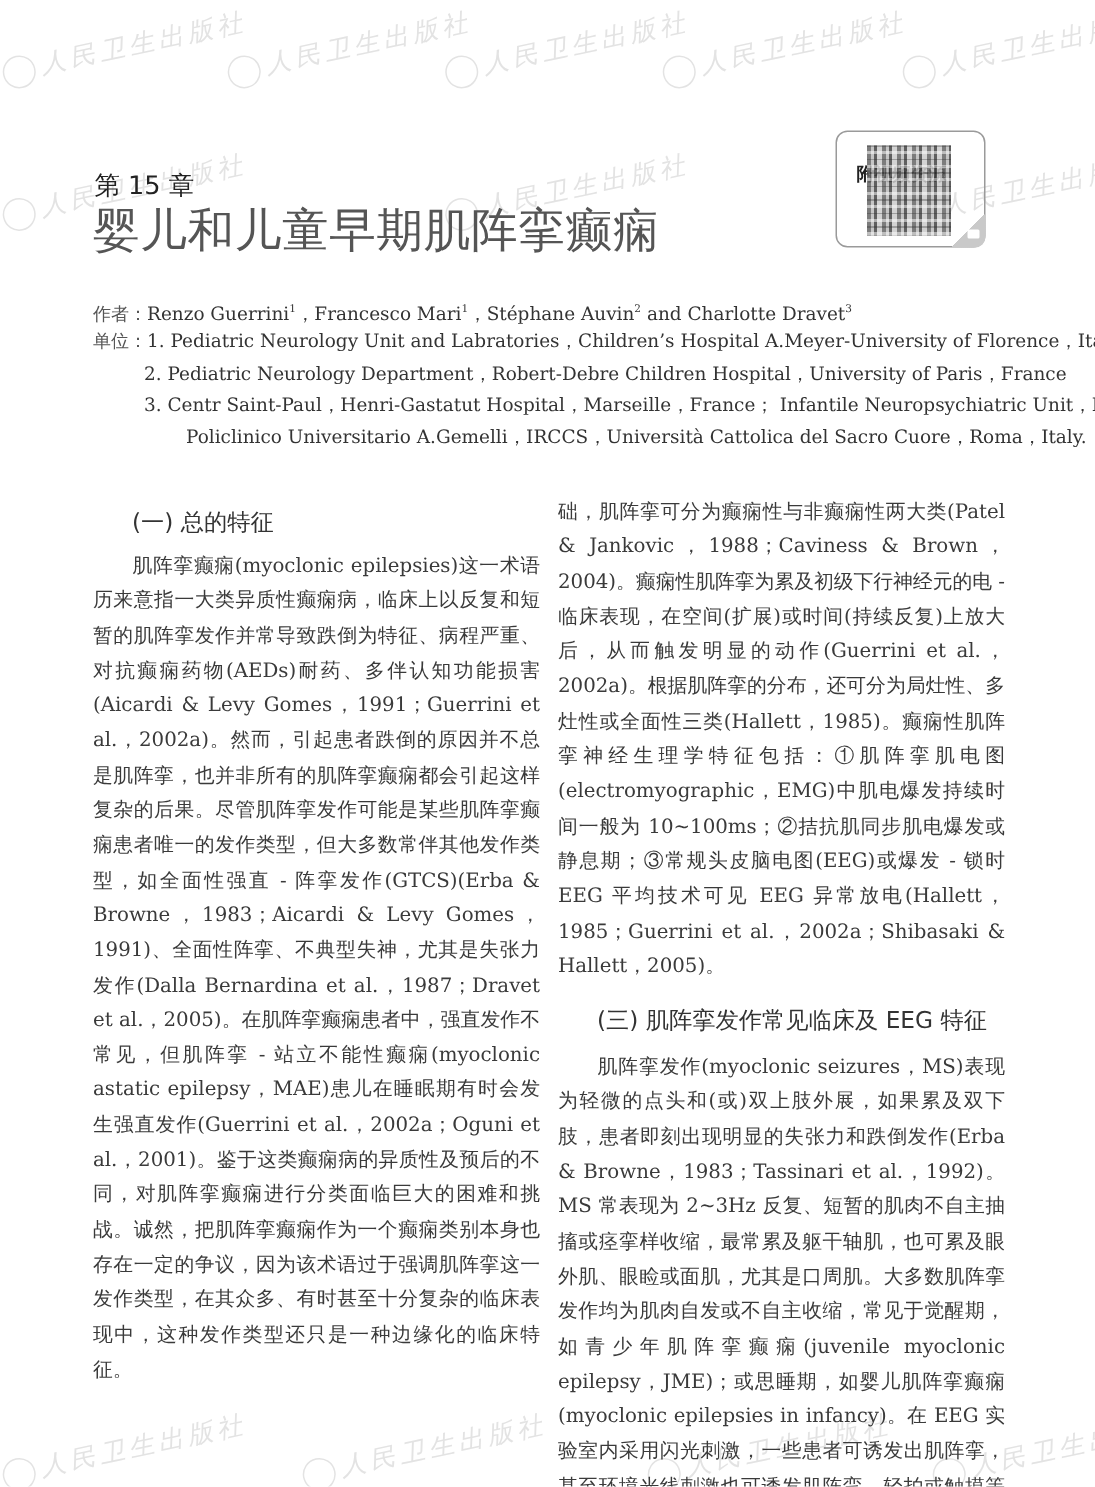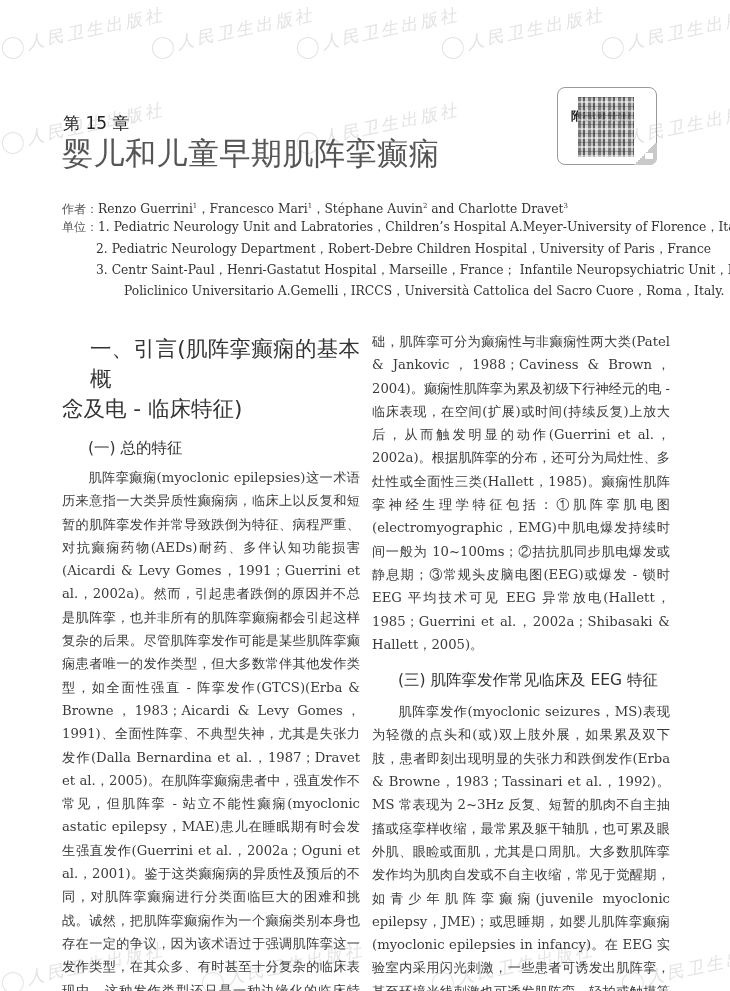--- a/index.html
+++ b/index.html
@@ -85,10 +85,6 @@
 </div>
 
 <div class="col col-left">
-  <div class="h1">
-    <span>一、引言(肌阵挛癫痫的基本概</span>
-    <span class="l2">念及电 - 临床特征)</span>
-  </div>
   <div class="h2">(一) 总的特征</div>
   <p class="p">肌阵挛癫痫(myoclonic epilepsies)这一术语历来意指一大类异质性癫痫病，临床上以反复和短暂的肌阵挛发作并常导致跌倒为特征、病程严重、对抗癫痫药物(AEDs)耐药、多伴认知功能损害(Aicardi &amp; Levy Gomes，1991；Guerrini et al.，2002a)。然而，引起患者跌倒的原因并不总是肌阵挛，也并非所有的肌阵挛癫痫都会引起这样复杂的后果。尽管肌阵挛发作可能是某些肌阵挛癫痫患者唯一的发作类型，但大多数常伴其他发作类型，如全面性强直 - 阵挛发作(GTCS)(Erba &amp; Browne，1983；Aicardi &amp; Levy Gomes，1991)、全面性阵挛、不典型失神，尤其是失张力发作(Dalla Bernardina et al.，1987；Dravet et al.，2005)。在肌阵挛癫痫患者中，强直发作不常见，但肌阵挛 - 站立不能性癫痫(myoclonic astatic epilepsy，MAE)患儿在睡眠期有时会发生强直发作(Guerrini et al.，2002a；Oguni et al.，2001)。鉴于这类癫痫病的异质性及预后的不同，对肌阵挛癫痫进行分类面临巨大的困难和挑战。诚然，把肌阵挛癫痫作为一个癫痫类别本身也存在一定的争议，因为该术语过于强调肌阵挛这一发作类型，在其众多、有时甚至十分复杂的临床表现中，这种发作类型还只是一种边缘化的临床特征。</p>
 

